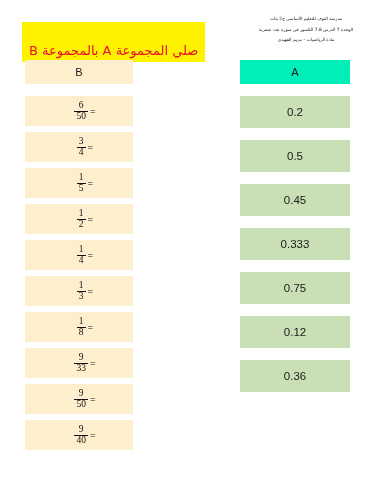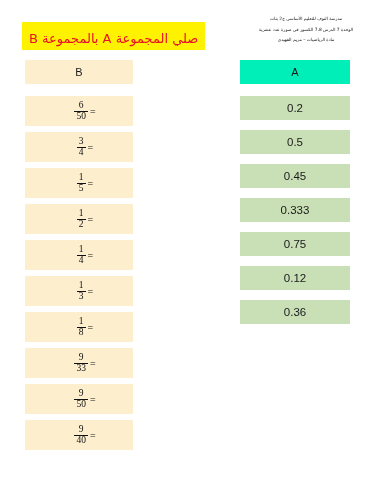--- a/index.html
+++ b/index.html
@@ -50,7 +50,7 @@
     top: 22px;
     left: 22px;
     background: #FFF200;
-    padding: 8px 7px 3px 7px;
+    padding: 20px 7px 3px 7px;
     direction: rtl;
   }
 

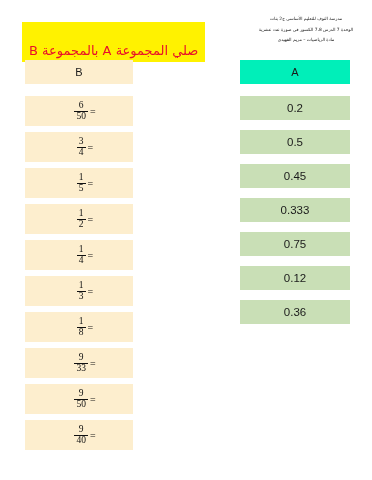--- a/index.html
+++ b/index.html
@@ -104,8 +104,7 @@
 
   .cell-decimal {
     background: #C9DFB6;
-    height: 24px;
-    margin-bottom: 10px;
+    height: 32px;
     font-size: 11.5px;
     color: #1a1a1a;
   }

